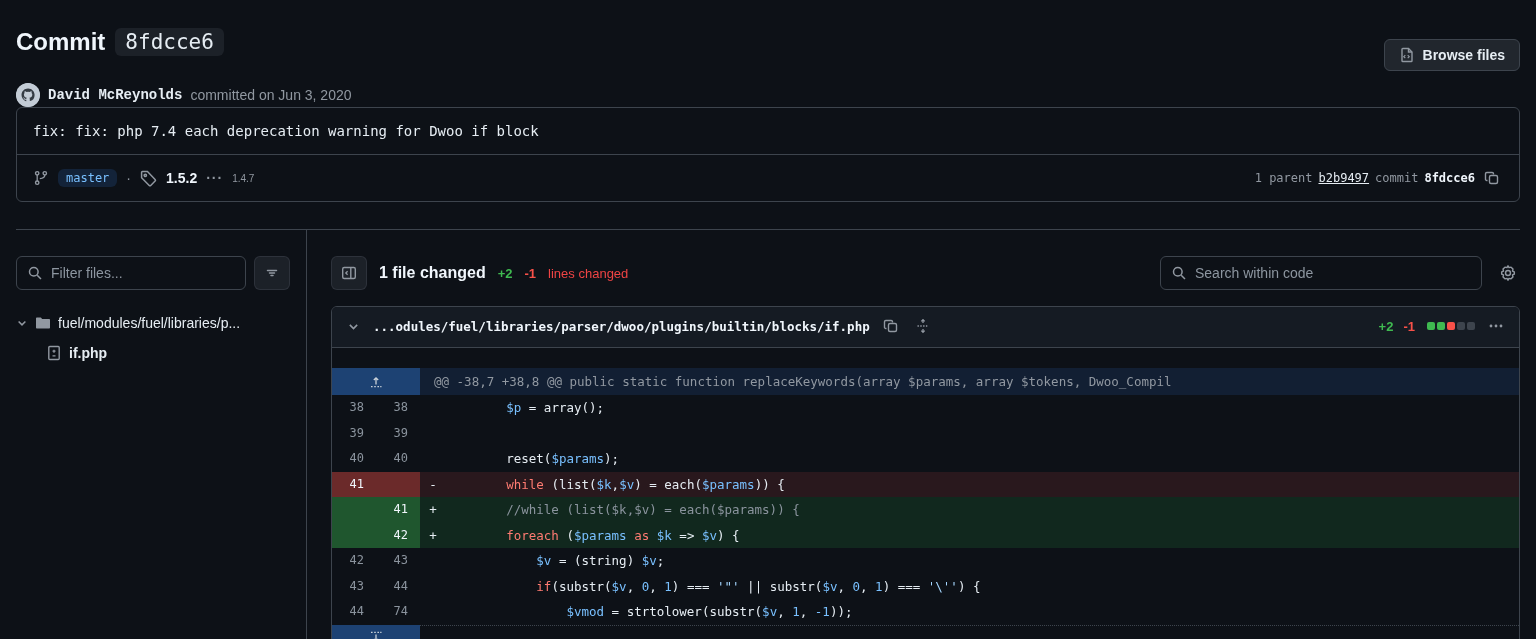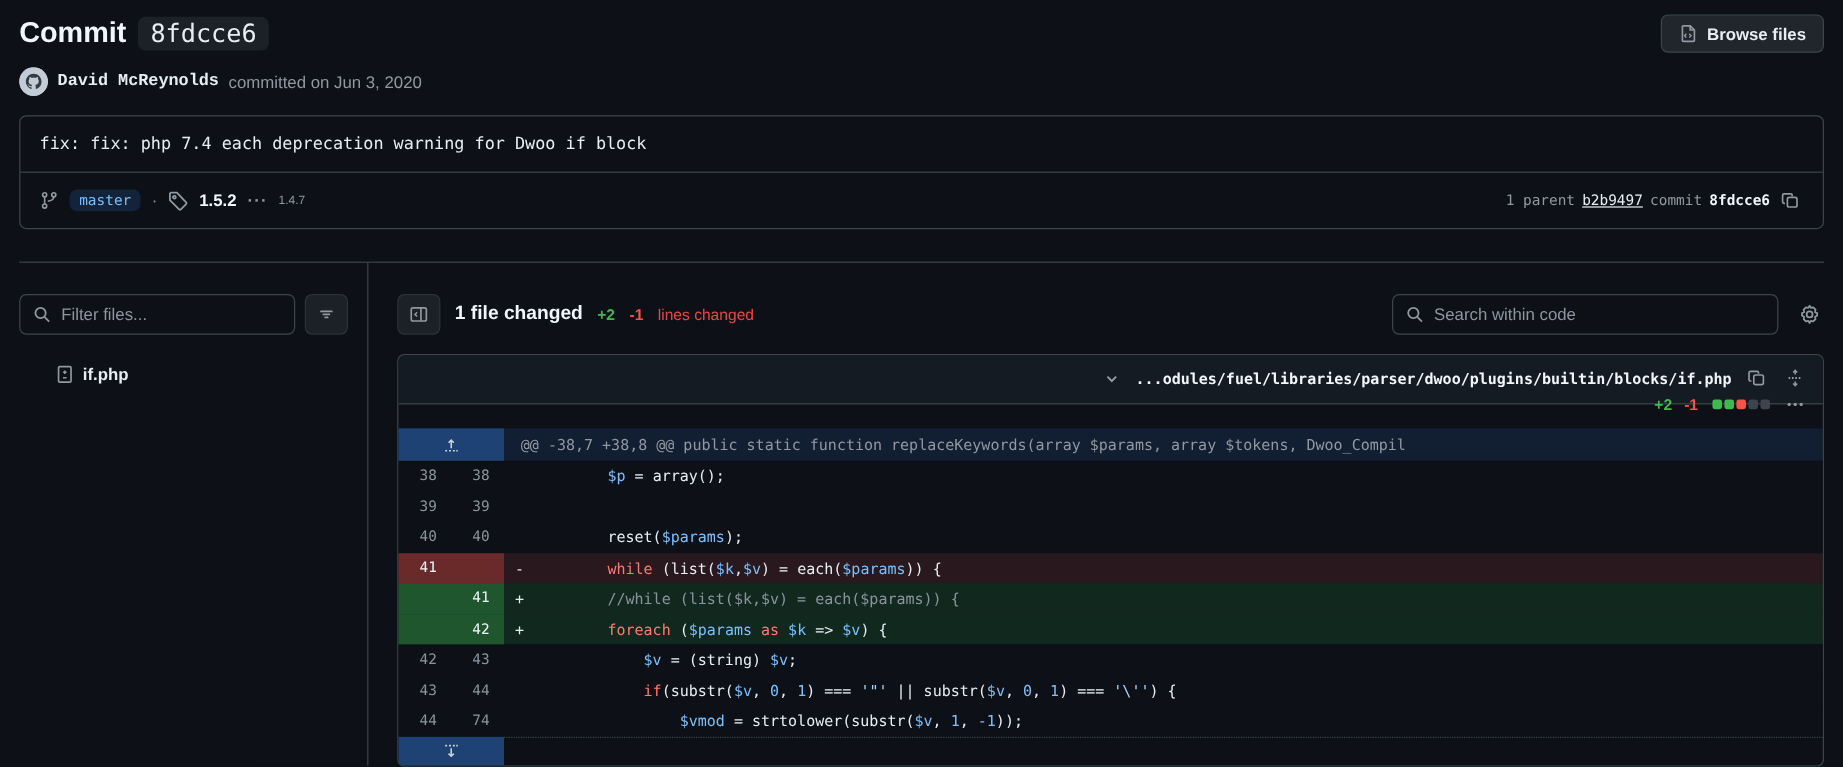--- a/index.html
+++ b/index.html
@@ -23,7 +23,7 @@
     display:inline-flex; align-items:center; gap:8px;
     background:#21262d; border:1px solid #3d444d; border-radius:6px;
     color:#e6edf3; font-size:14px; font-weight:600;
-    padding:5px 14px; height:32px; cursor:pointer;
+    padding:5px 14px; height:32px; cursor:pointer;margin-top:27px;
   }
   .btn svg { color:#9198a1; }
 

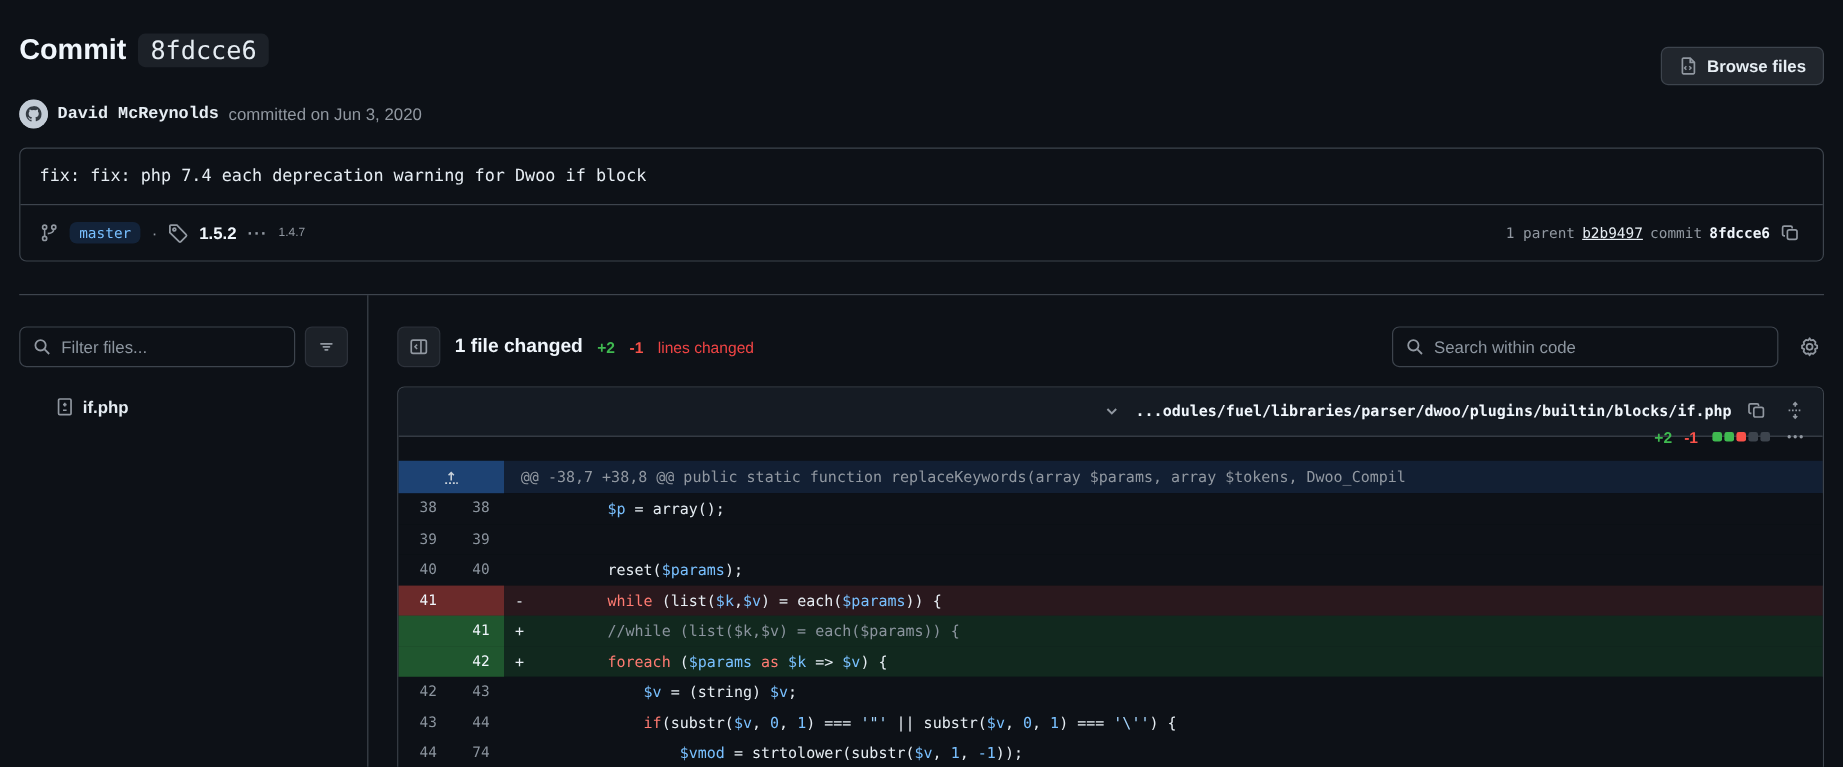--- a/index.html
+++ b/index.html
@@ -37,7 +37,7 @@
   .muted { color:#9198a1;text-align:center; }
 
   .commit-box {
-    margin-top:16px; border:1px solid #3d444d; border-radius:6px;
+    margin-top:0; border:1px solid #3d444d; border-radius:6px;
     background:#0d1117;
   }
   .commit-message {

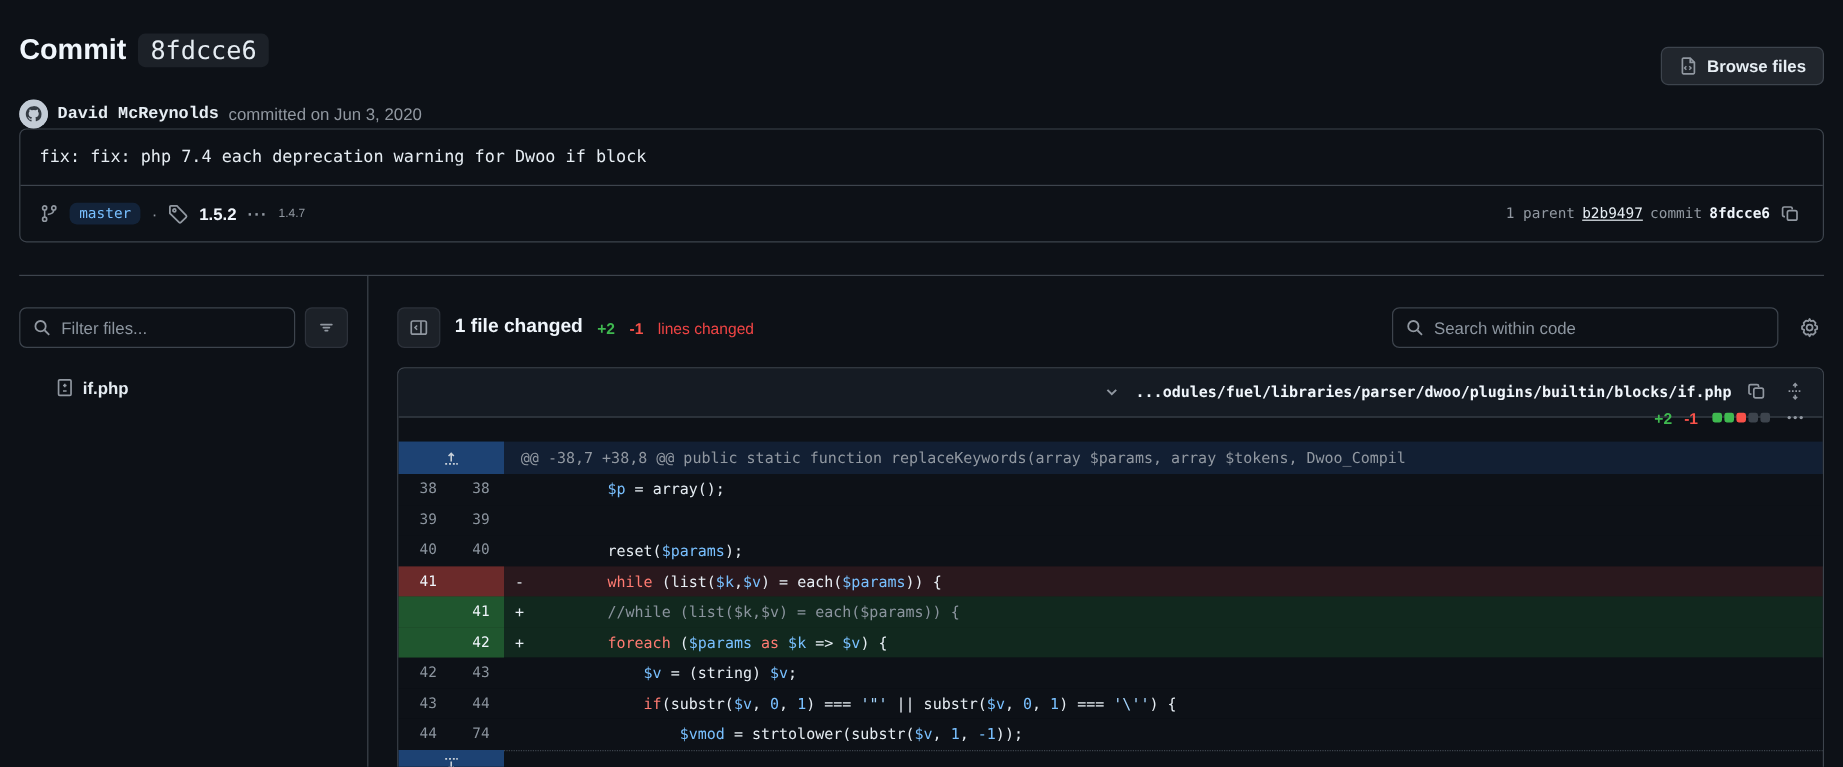--- a/index.html
+++ b/index.html
@@ -250,6 +250,19 @@
     </div>
 
     <div class="tree">
+      <div class="tree-row">
+        <span class="caret">
+          <svg width="12" height="12" viewBox="0 0 16 16" fill="none" stroke="currentColor" stroke-width="2">
+            <path d="M3.5 6 8 10.5 12.5 6"></path>
+          </svg>
+        </span>
+        <span class="folder-glyph">
+          <svg width="16" height="16" viewBox="0 0 16 16" fill="currentColor">
+            <path d="M1.75 2.5h3.6c.3 0 .58.13.77.35l1 1.15h7.13c.41 0 .75.34.75.75v8c0 .41-.34.75-.75.75H1.75A.75.75 0 0 1 1 12.75v-9.5c0-.41.34-.75.75-.75z"></path>
+          </svg>
+        </span>
+        <span class="tree-folder-label">fuel/modules/fuel/libraries/p...</span>
+      </div>
       <div class="tree-row tree-file">
         <span class="folder-glyph">
           <svg width="16" height="16" viewBox="0 0 16 16" fill="none" stroke="currentColor" stroke-width="1.4">

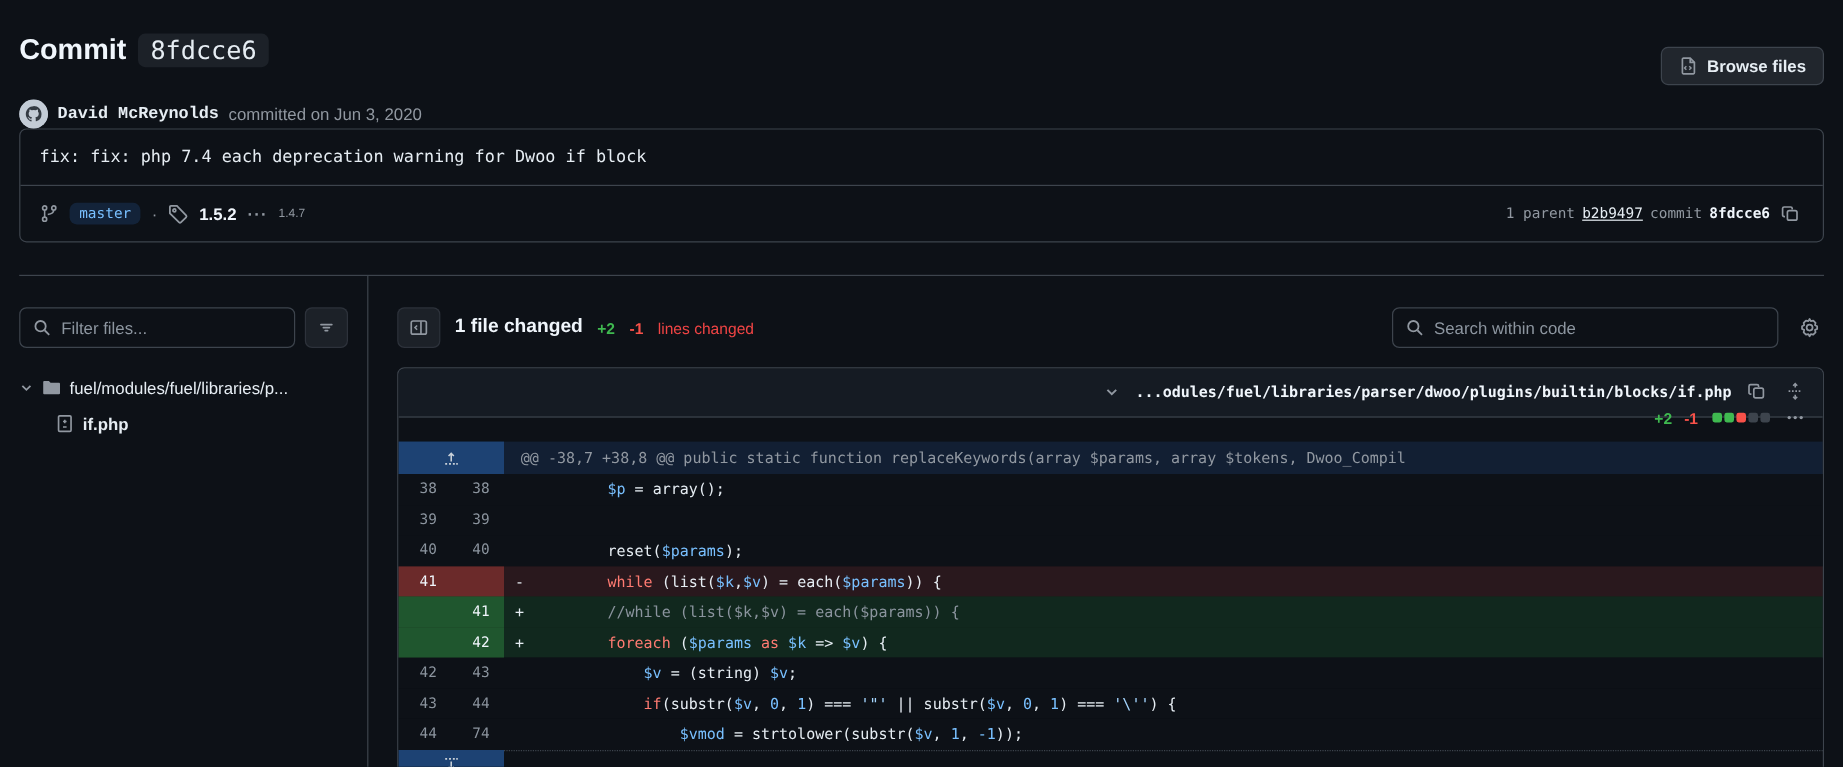--- a/index.html
+++ b/index.html
@@ -105,8 +105,8 @@
   
   .diff-panel { margin-top:16px; border:1px solid #3d444d; border-radius:6px; overflow:hidden; background:#0d1117; }
   .diff-header {
-    display:flex; align-items:flex-end; justify-content:space-between;
-    background:#151b23; padding:8px 12px; border-bottom:1px solid #3d444d; height:41px;flex-direction:column;
+    display:flex; align-items:flex-start; justify-content:space-between;
+    background:#151b23; padding:8px 12px; border-bottom:1px solid #3d444d; height:41px;
   }
   .diff-header-left { display:flex; align-items:center; gap:10px; }
   .file-path { font-family:"DejaVu Sans Mono", monospace; font-size:12.5px; font-weight:700; color:#f0f6fc; }

